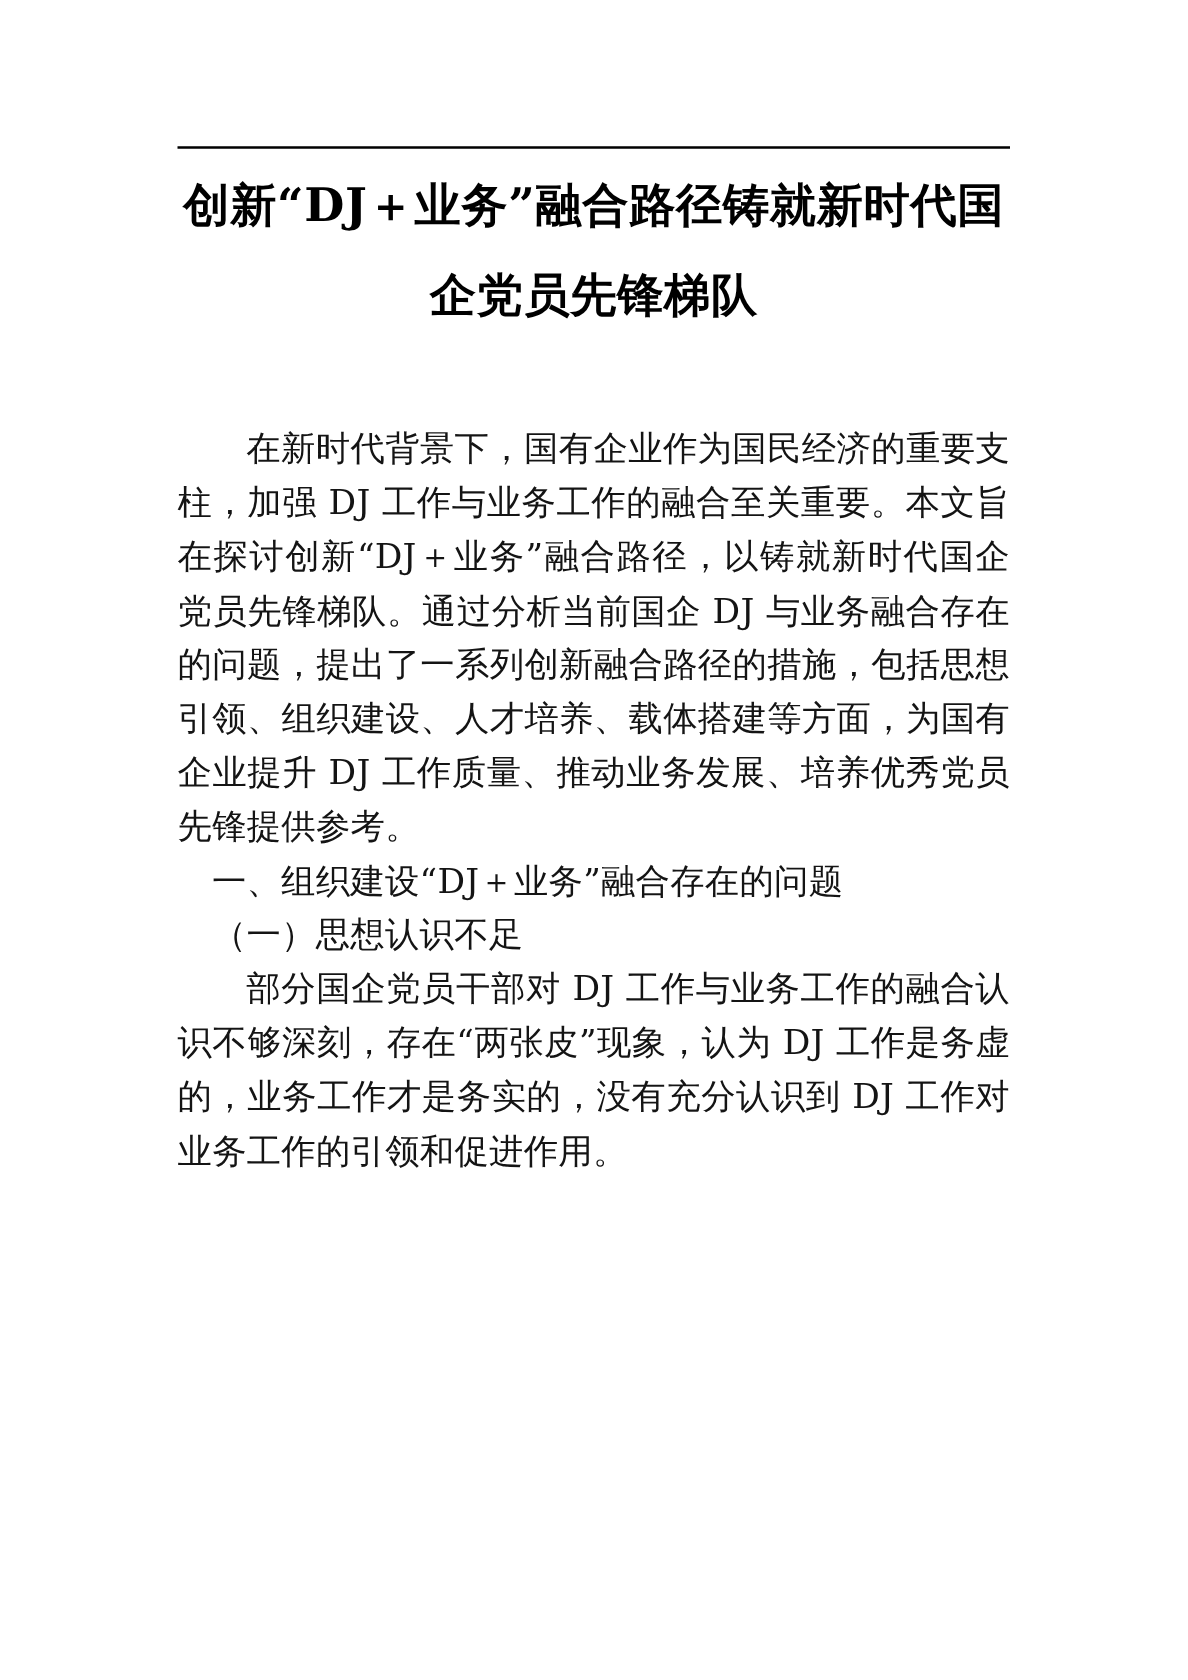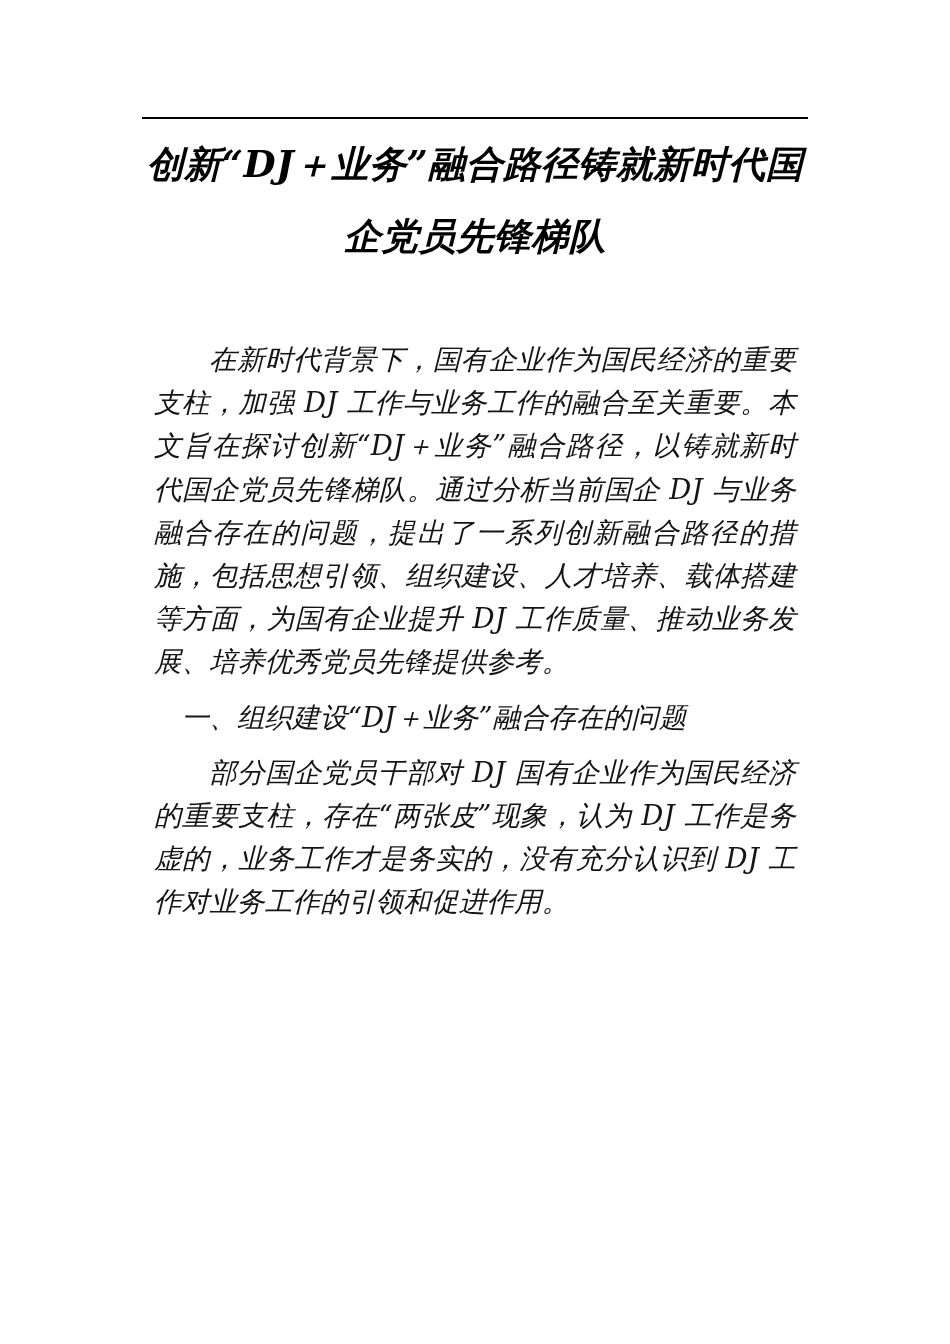--- a/index.html
+++ b/index.html
@@ -21,7 +21,6 @@
     background: #ffffff;
     overflow: hidden;
     box-sizing: border-box;
-    font-style: italic;
   }
 
   

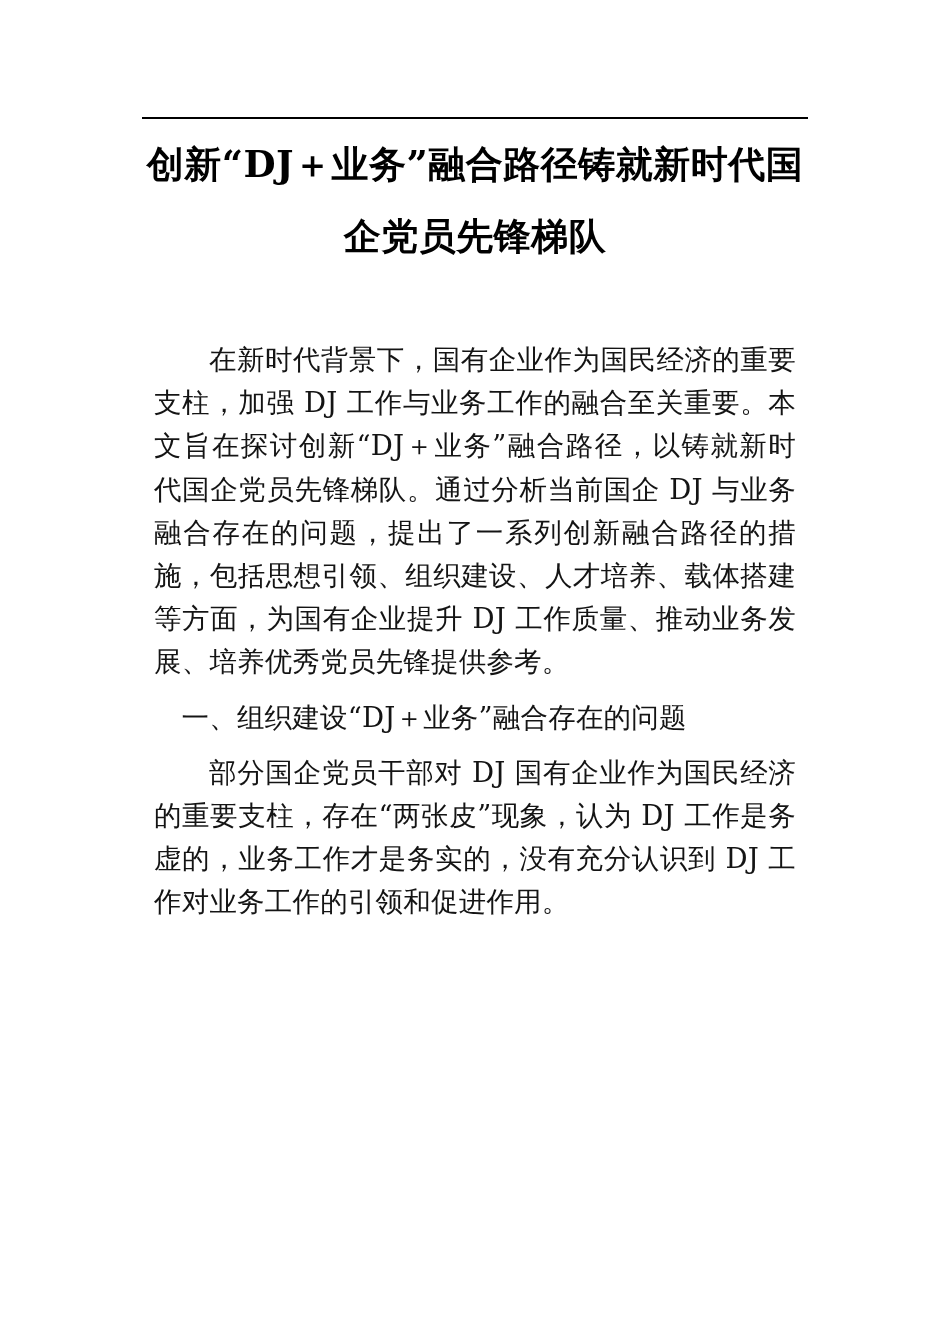--- a/index.html
+++ b/index.html
@@ -64,7 +64,7 @@
     text-align: justify;
     text-align-last: left;
     text-justify: inter-character;
-    margin: 12px;
+    margin: 0;
     padding: 0;
     color: #141414;
     word-break: break-all;

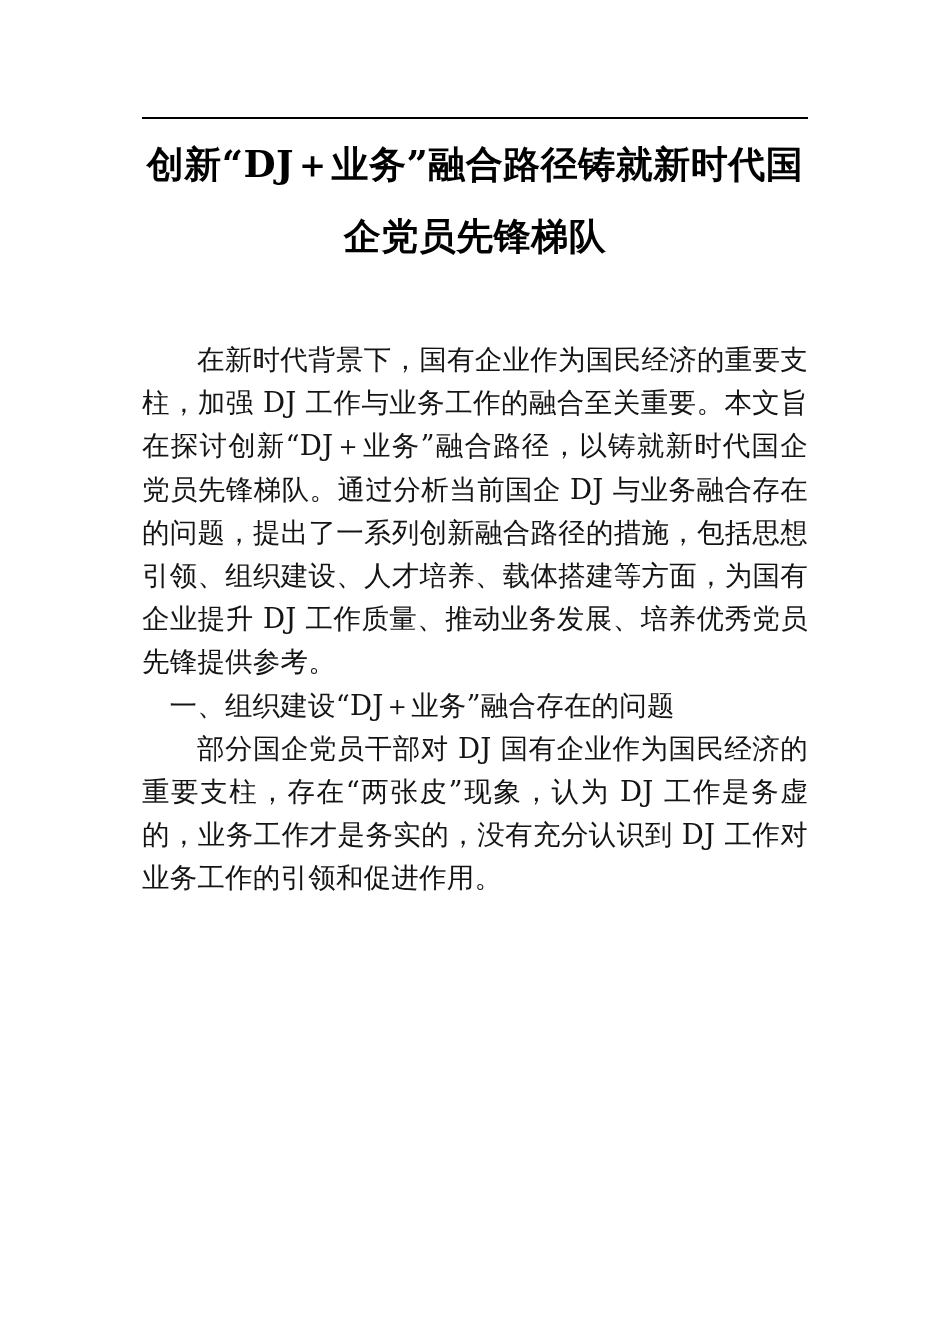--- a/index.html
+++ b/index.html
@@ -97,6 +97,7 @@
 
       <p class="para indent1">一、组织建设“DJ＋业务”融合存在的问题</p>
 
+      <p class="para indent1">（一）思想认识不足</p>
 
       <p class="para indent2">部分国企党员干部对 DJ 国有企业作为国民经济的重要支柱，存在“两张皮”现象，认为 DJ 工作是务虚的，业务工作才是务实的，没有充分认识到 DJ 工作对业务工作的引领和促进作用。</p>
 

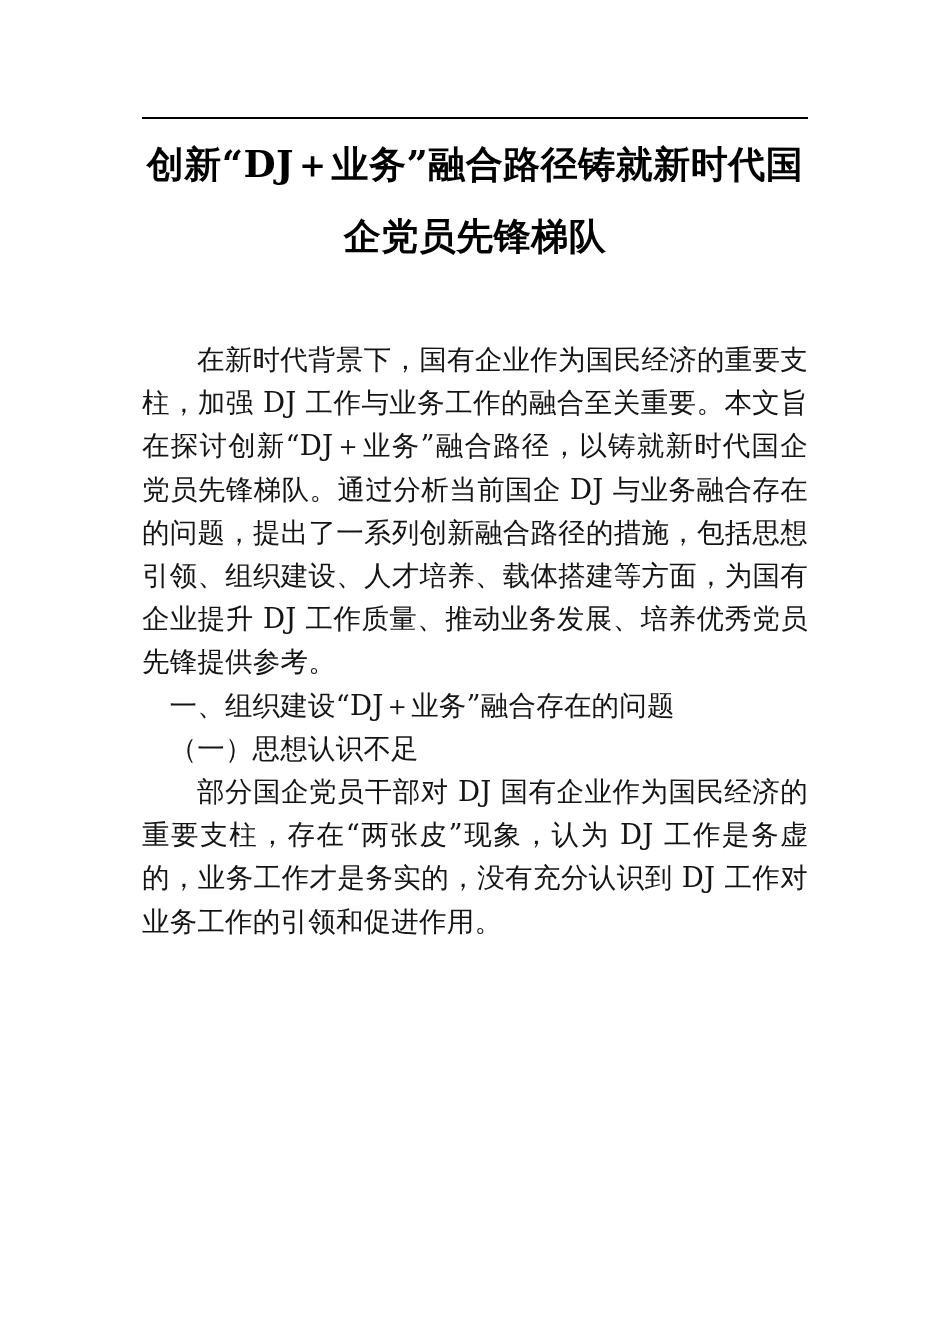--- a/index.html
+++ b/index.html
@@ -99,7 +99,7 @@
 
       <p class="para indent1">（一）思想认识不足</p>
 
-      <p class="para indent2">部分国企党员干部对 DJ 国有企业作为国民经济的重要支柱，存在“两张皮”现象，认为 DJ 工作是务虚的，业务工作才是务实的，没有充分认识到 DJ 工作对业务工作的引领和促进作用。</p>
+      <p class="para indent2">部分国企党员干部对 DJ 工作与业务工作的融合认识不够深刻，存在“两张皮”现象，认为 DJ 工作是务虚的，业务工作才是务实的，没有充分认识到 DJ 工作对业务工作的引领和促进作用。</p>
 
     </div>
   </div>

